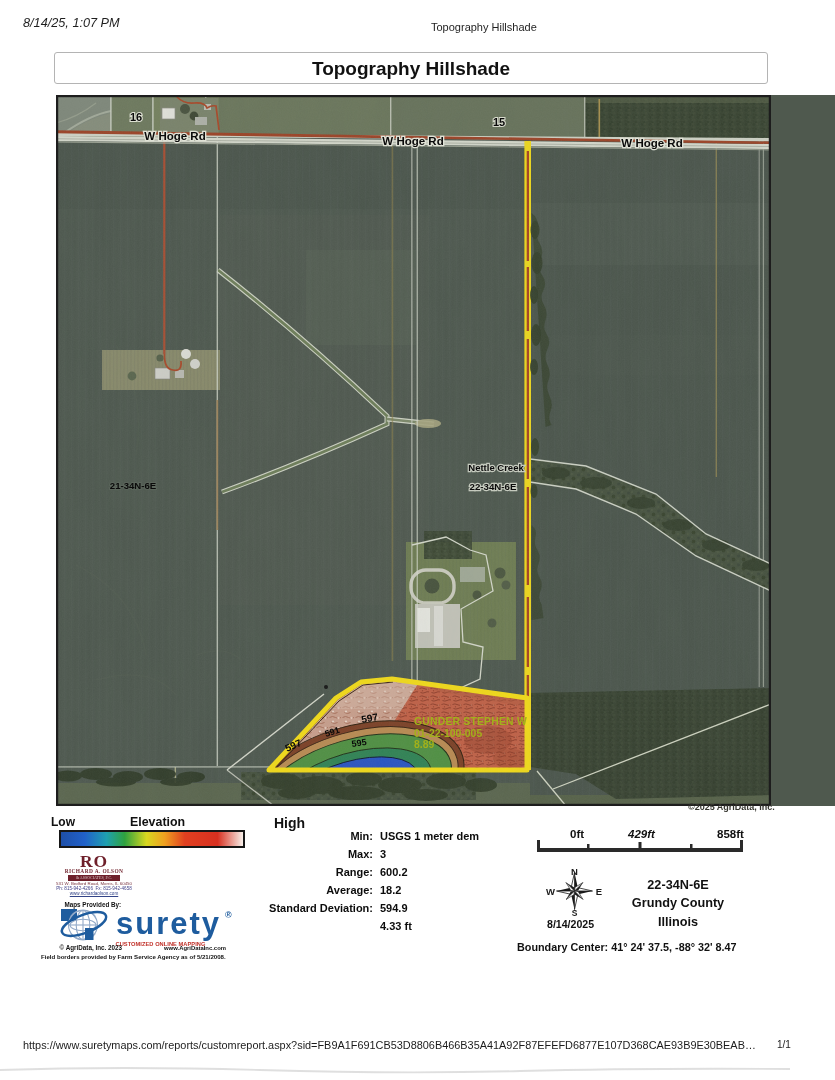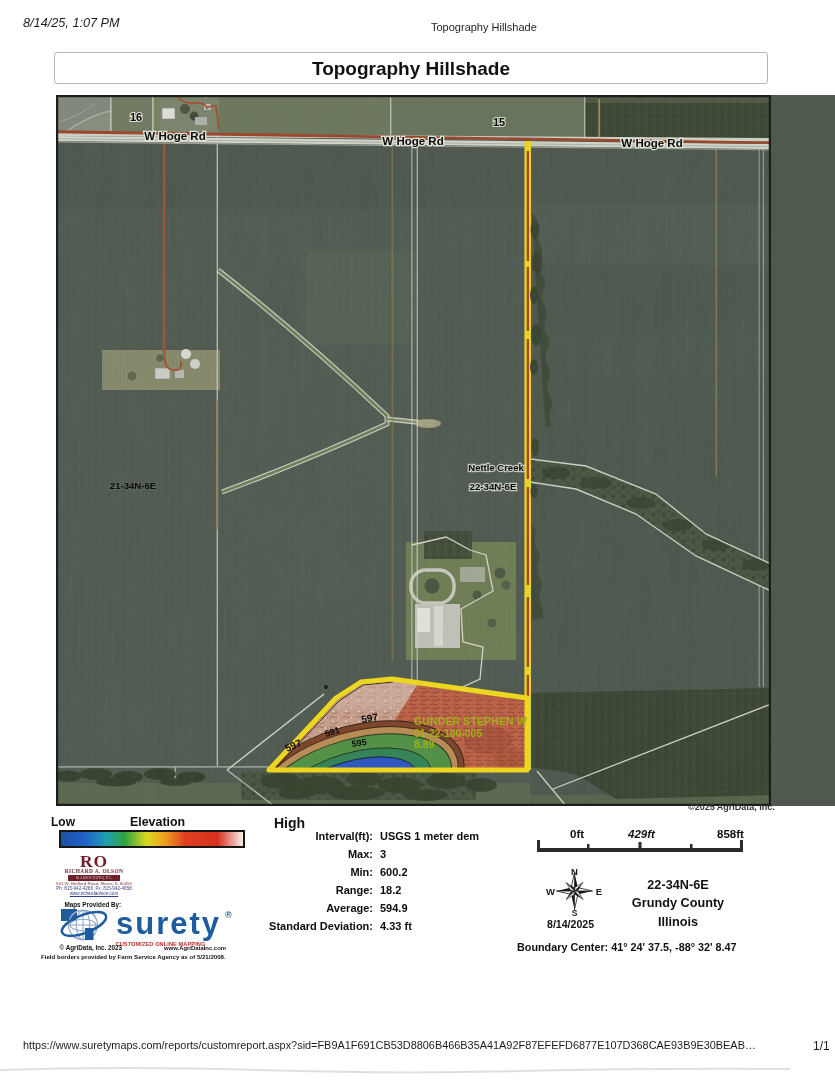--- a/index.html
+++ b/index.html
@@ -319,7 +319,6 @@
 <div class="abs b" style="left:41px;top:952.5px;font-size:6.1px;">Field borders provided by Farm Service Agency as of 5/21/2008.</div>
 
 <div class="abs b" style="left:113px;top:827px;width:260px;font-size:11px;text-align:right;line-height:18px;color:#0c0c0c;">
-    <div>Interval(ft):</div>
     <div>Max:</div>
     <div>Min:</div>
     <div>Range:</div>

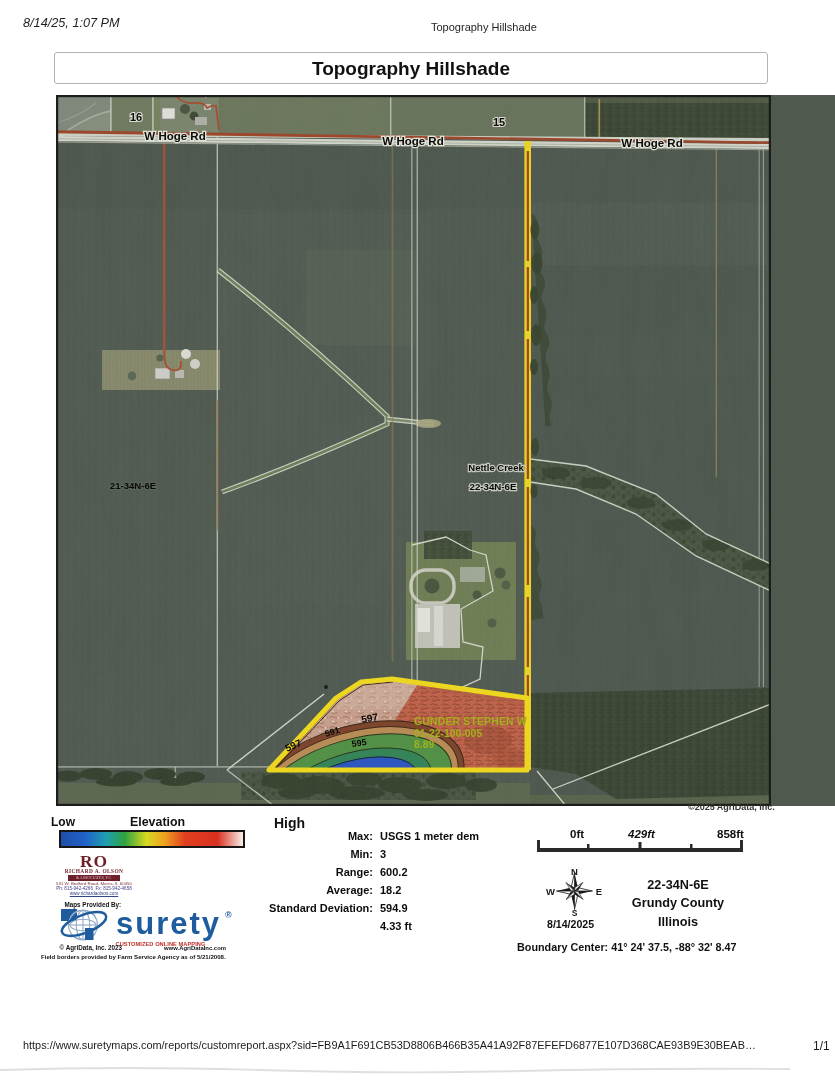--- a/index.html
+++ b/index.html
@@ -319,8 +319,8 @@
 <div class="abs b" style="left:41px;top:952.5px;font-size:6.1px;">Field borders provided by Farm Service Agency as of 5/21/2008.</div>
 
 <div class="abs b" style="left:113px;top:827px;width:260px;font-size:11px;text-align:right;line-height:18px;color:#0c0c0c;">
+    <div>Min:</div>
     <div>Max:</div>
-    <div>Min:</div>
     <div>Range:</div>
     <div>Average:</div>
     <div>Standard Deviation:</div>

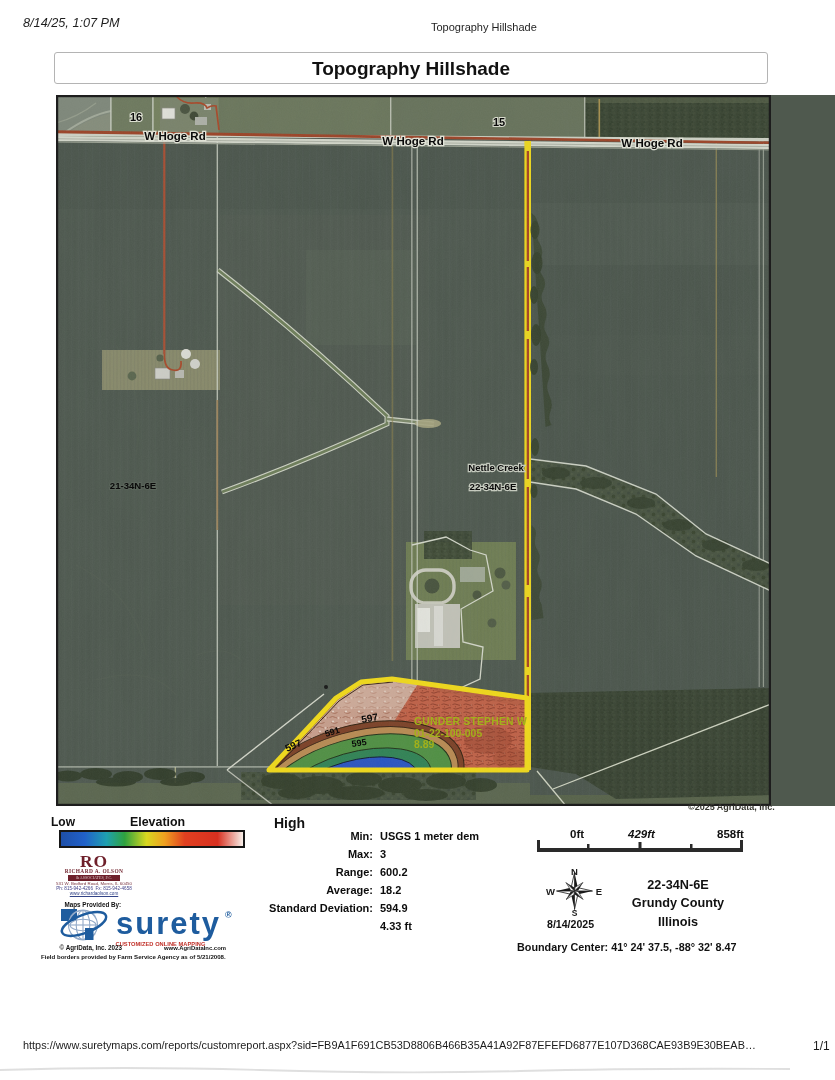--- a/index.html
+++ b/index.html
@@ -385,7 +385,7 @@
 <div class="abs b" style="left:517px;top:941px;font-size:10.8px;">Boundary Center: 41° 24' 37.5, -88° 32' 8.47</div>
 
 <div class="abs" style="left:23px;top:1038.5px;font-size:10.9px;color:#1c1c1c;">https://www.suretymaps.com/reports/customreport.aspx?sid=FB9A1F691CB53D8806B466B35A41A92F87EFEFD6877E107D368CAE93B9E30BEAB…</div>
-<div class="abs" style="left:777px;top:1038.5px;font-size:12px;color:#1c1c1c;margin-left:36px;">1/1</div>
+<div class="abs" style="left:777px;top:1038.5px;font-size:10px;color:#1c1c1c;">1/1</div>
 <svg class="abs" style="left:0px;top:1062px;" width="835" height="16">
     <path d="M0 8 Q 120 4 260 8 T 520 9 T 790 7" stroke="#dcdcdc" stroke-width="1.8" fill="none" opacity="0.9"></path>
   </svg>

